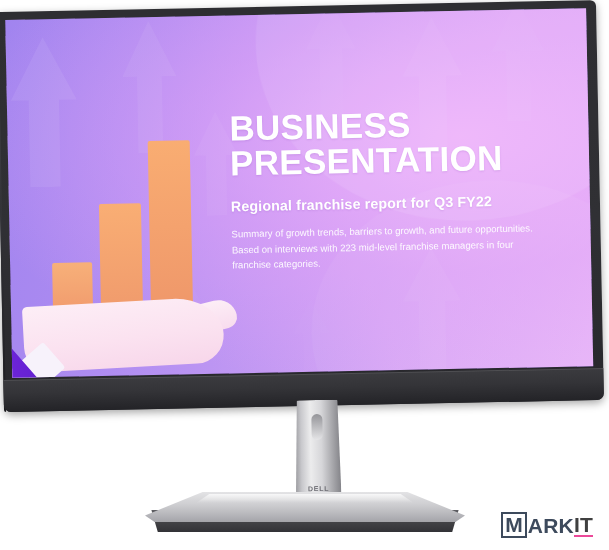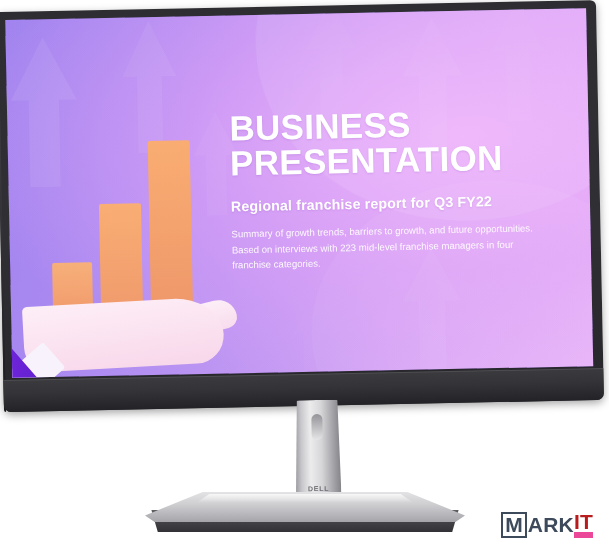--- a/index.html
+++ b/index.html
@@ -181,7 +181,7 @@
     padding:0 2px 1px 2px;line-height:1;margin-right:1px;
   }
   #wm-ark{color:#3d4a5c;line-height:1;}
-  #wm-it{color:#b91c1c;line-height:1;border-bottom:6px solid #ec4899;}
+  #wm-it{color:#404040;line-height:1;border-bottom:2px solid #ec4899;}
 </style>
 </head>
 <body>

